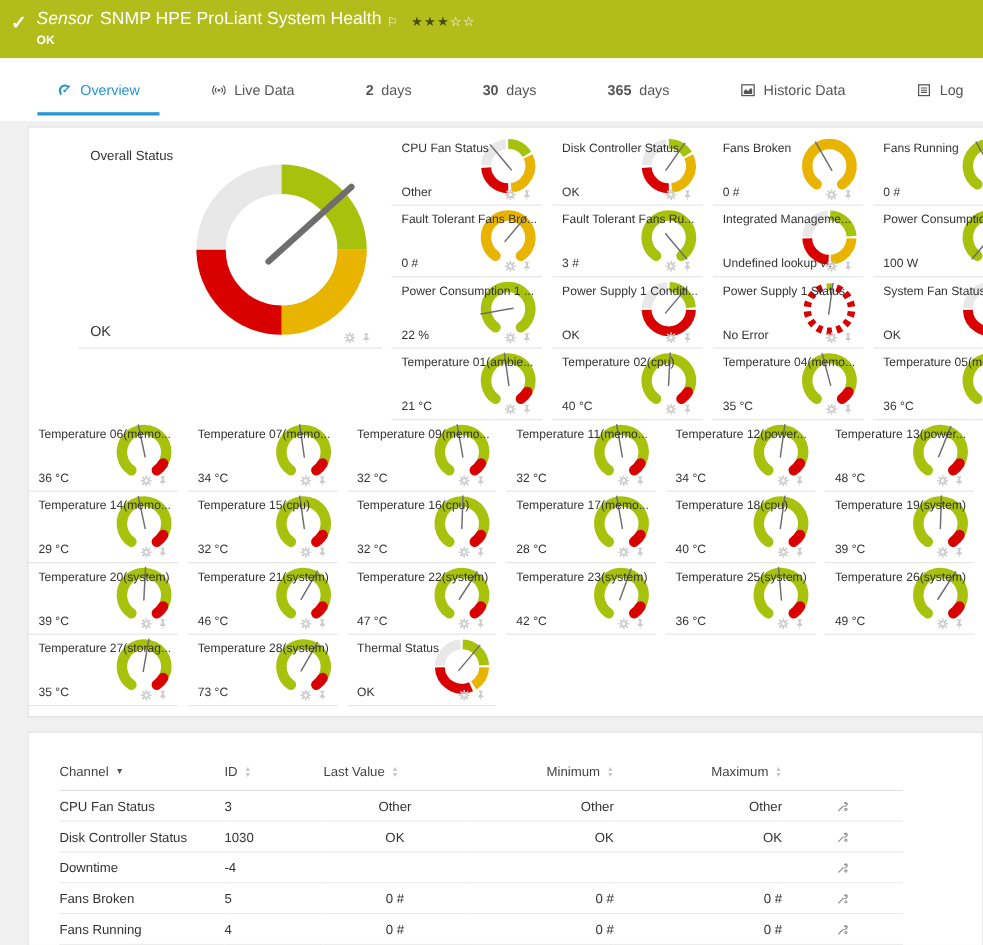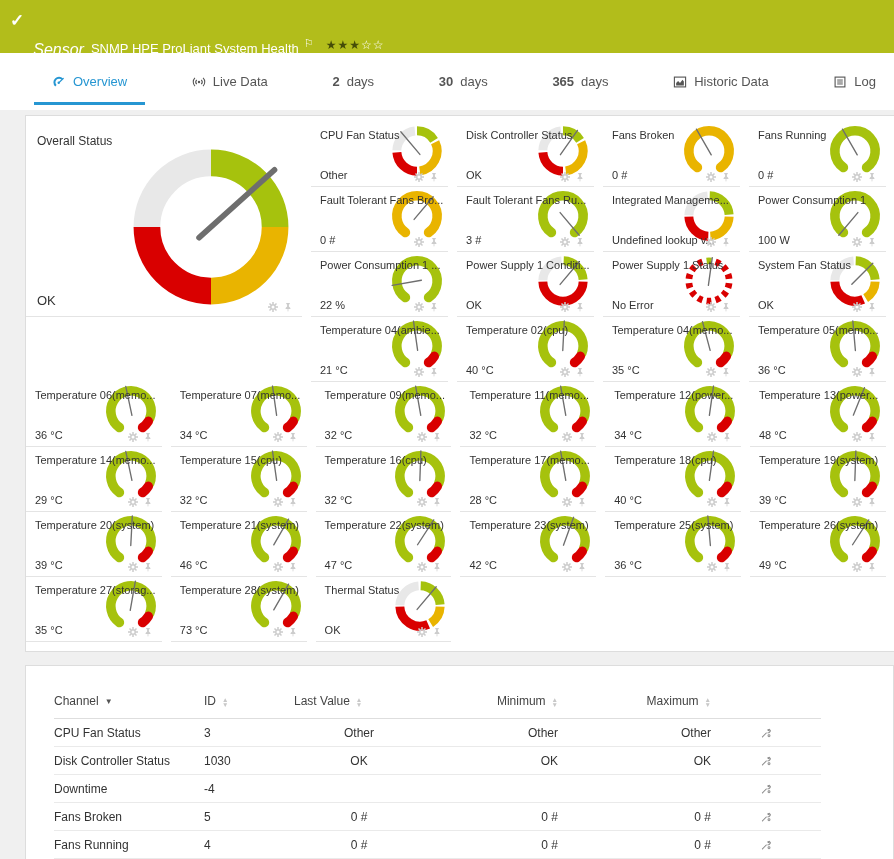--- a/index.html
+++ b/index.html
@@ -9,7 +9,7 @@
   
   .header{height:53px;display:flex;padding:9px 0 0 10px;color:#fff;}
   .hcheck{font-size:17px;font-weight:bold;margin:1px 9px 0 0;}
-  .hline1{display:flex;align-items:flex-start;margin-top:32px;}
+  .hline1{display:flex;align-items:flex-end;}
   .hkind{font-style:italic;font-size:16px;margin-right:7px;}
   .htitle{font-size:13px;}
   .hflag{font-size:11px;margin:-4px 0 0 5px;opacity:.9}

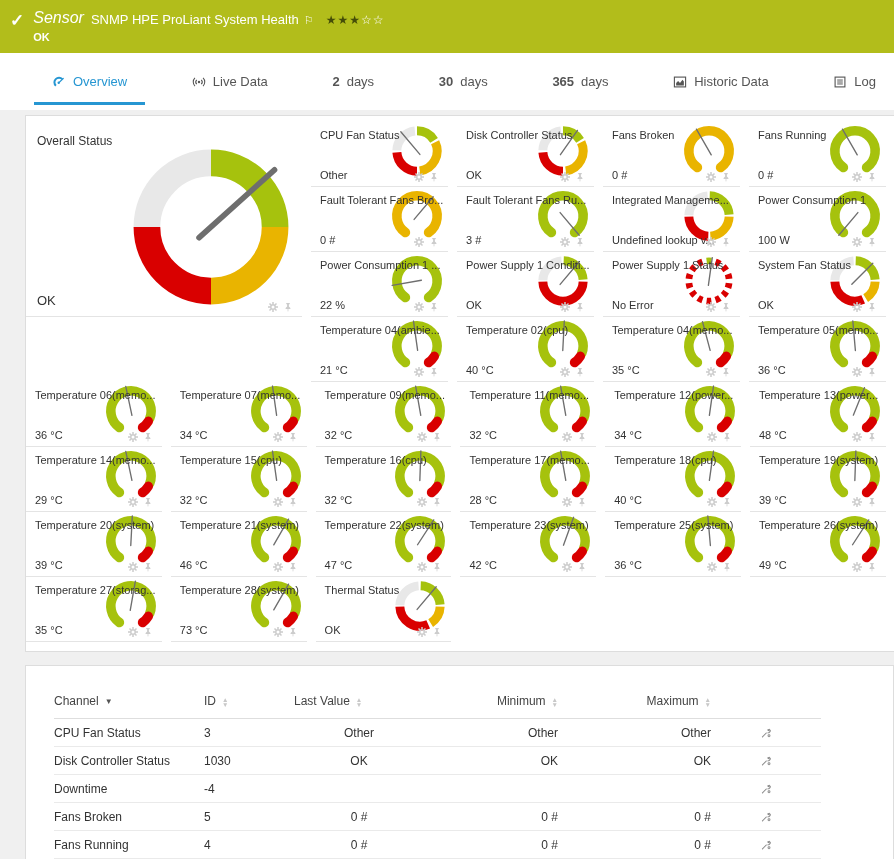--- a/index.html
+++ b/index.html
@@ -11,7 +11,7 @@
   .hcheck{font-size:17px;font-weight:bold;margin:1px 9px 0 0;}
   .hline1{display:flex;align-items:flex-end;}
   .hkind{font-style:italic;font-size:16px;margin-right:7px;}
-  .htitle{font-size:13px;}
+  .htitle{font-size:16px;}
   .hflag{font-size:11px;margin:-4px 0 0 5px;opacity:.9}
   .hstars{margin:-3px 0 0 12px;font-size:12px;letter-spacing:1px;}
   .hstars .f{color:#454d08}

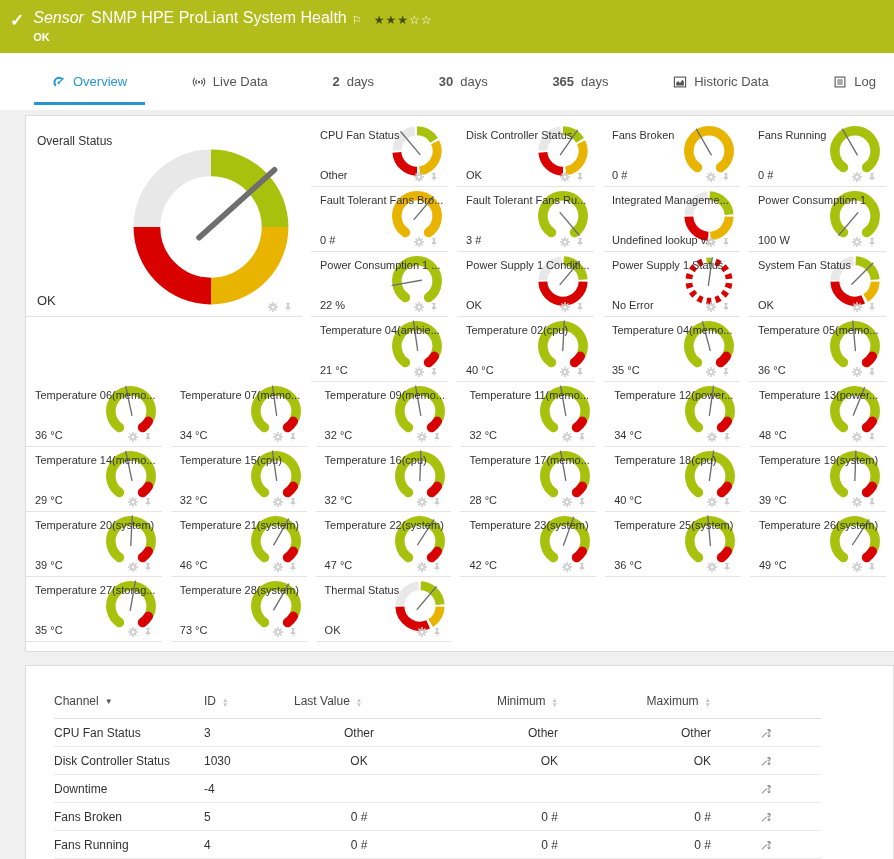--- a/index.html
+++ b/index.html
@@ -30,7 +30,7 @@
   
   .panel{background:#fff;border:1px solid #ddd;margin-left:25px;width:869px;}
   #panel-gauges{margin-top:5px;padding:6px 0 9px 0;border-right:none}
-  #grid-top{display:grid;grid-template-columns:285px repeat(4,146px);grid-auto-rows:65px;}
+  #grid-top{display:grid;grid-template-columns:285px repeat(4,146px);grid-auto-rows:65px;margin-left:45px;}
   #grid-bottom{display:grid;grid-template-columns:repeat(6,144.8px);grid-auto-rows:65px;}
   .tile{position:relative;border-bottom:1px solid #e4e4e4;margin-right:9px;}
   .spacer{border-bottom:none}

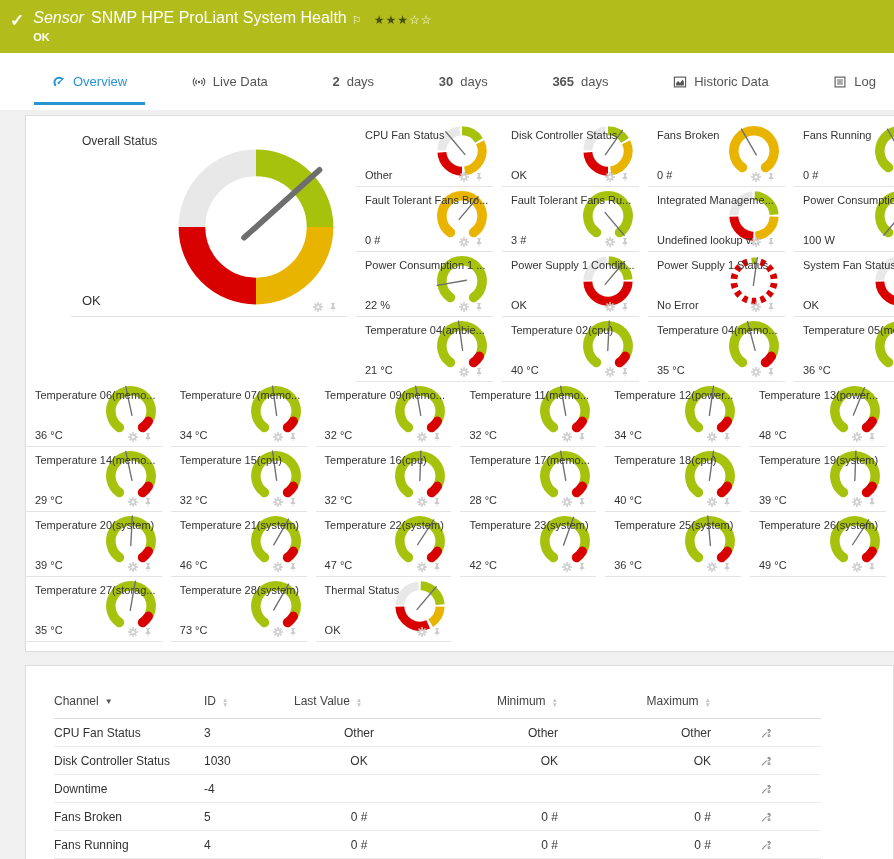--- a/index.html
+++ b/index.html
@@ -487,7 +487,7 @@
       </div>
       <div class="spacer" style="grid-column: 1;"></div>
       <div class="tile">
-        <div class="t-title">Temperature 04(ambie...</div>
+        <div class="t-title">Temperature 01(ambie...</div>
         <div class="t-gauge">
           <svg viewBox="0 0 100 100">
             <path d="M 29.35 79.49 A 36 36 0 1 1 83.38 63.49" fill="none" stroke="#a6c20d" stroke-width="17" stroke-linecap="round"></path>

